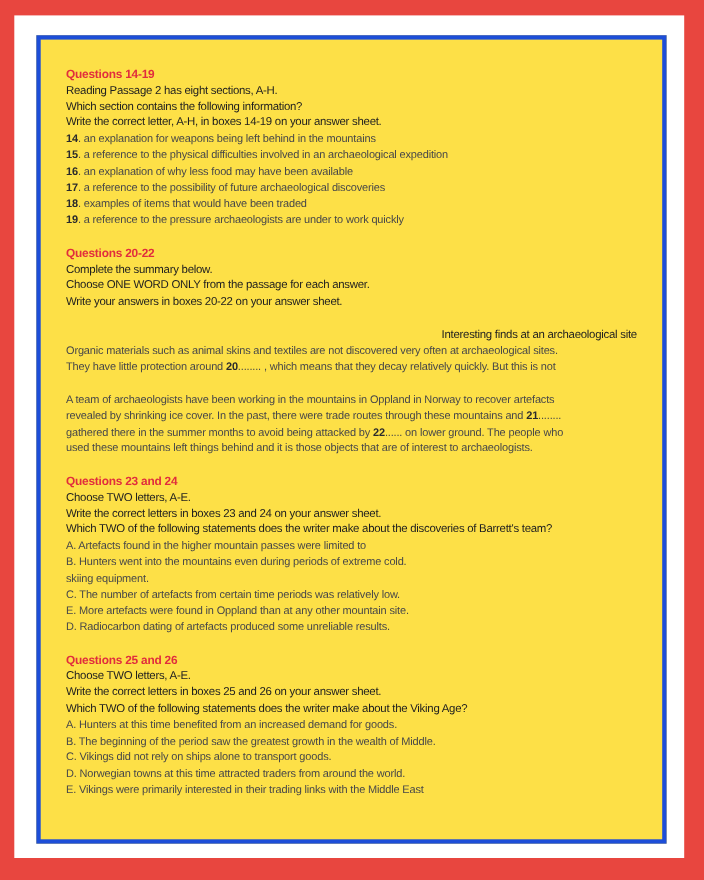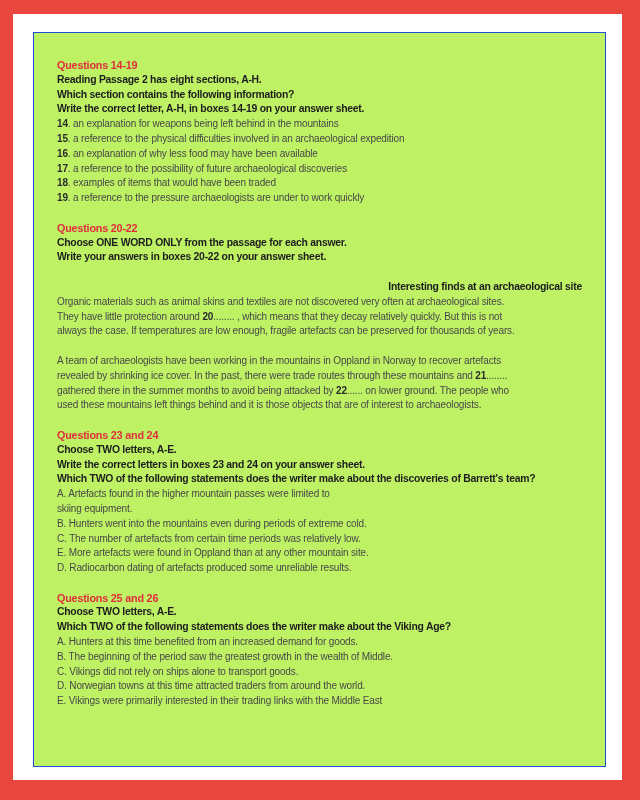--- a/index.html
+++ b/index.html
@@ -17,8 +17,8 @@
   .panel {
     position:absolute;
     left:20px; top:18px; right:16px; bottom:13px;
-    border:1px solid #1d4ed8;
-    background:#bef264;
+    border:4px solid #1d4ed8;
+    background:#fde047;
     padding:25px 23px 28px 23px;
   }
   .line {

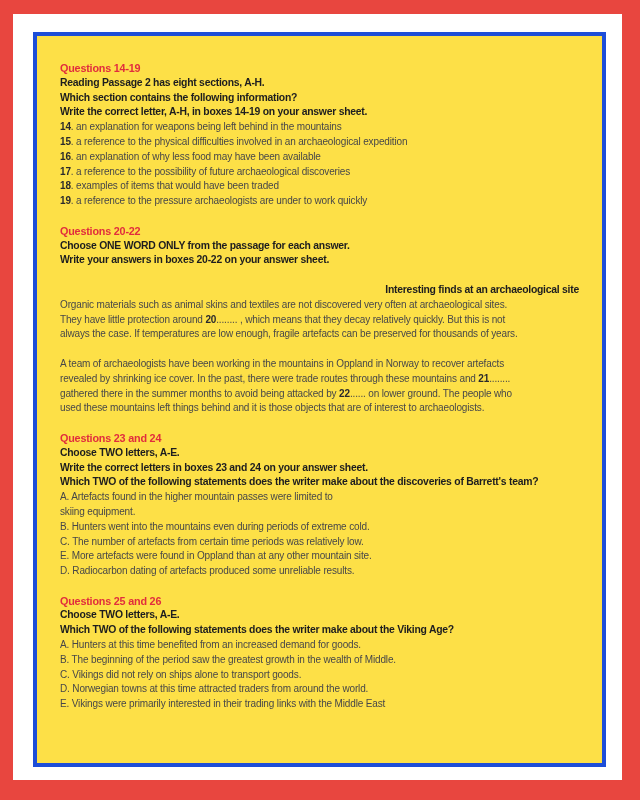--- a/index.html
+++ b/index.html
@@ -30,7 +30,7 @@
     color:#474749;
   }
   .b {
-    font-weight:bold;
+    font-weight:normal;
     font-size:10.4px;
     letter-spacing:-0.25px;
     color:#1d1d1f;

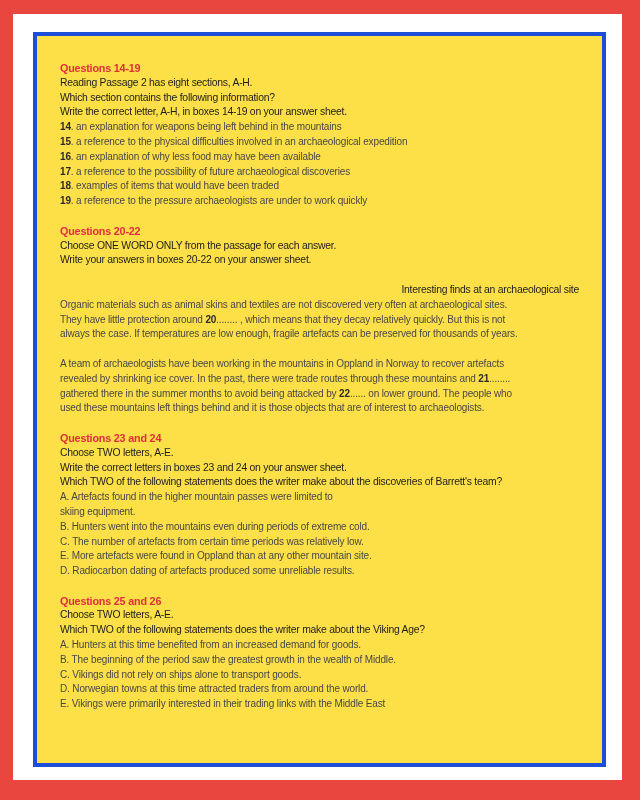--- a/index.html
+++ b/index.html
@@ -65,6 +65,7 @@
     <div class="gap"></div>
 
     <div class="line h">Questions 20-22</div>
+    <div class="line b">Complete the summary below.</div>
     <div class="line b">Choose ONE WORD ONLY from the passage for each answer.</div>
     <div class="line b">Write your answers in boxes 20-22 on your answer sheet.</div>
 

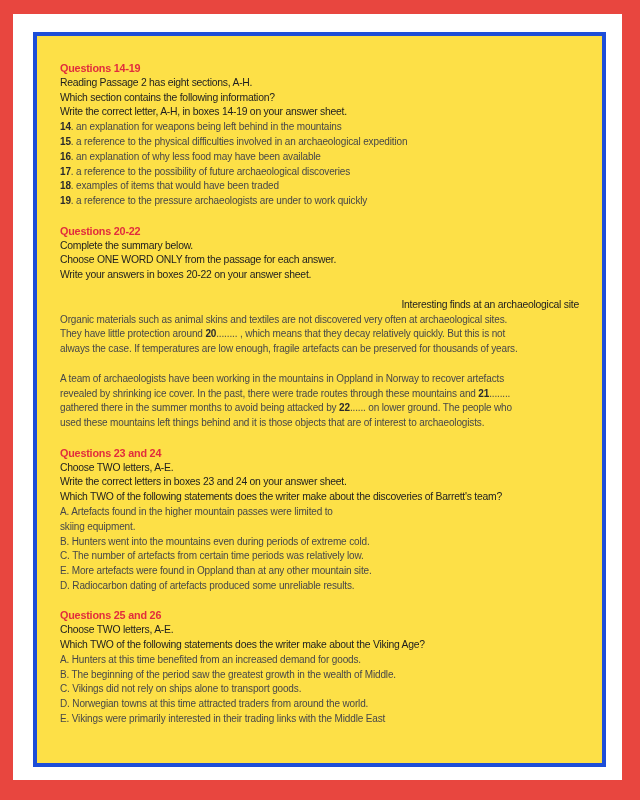--- a/index.html
+++ b/index.html
@@ -74,7 +74,6 @@
     <div class="line b center">Interesting finds at an archaeological site</div>
     <div class="line">Organic materials such as animal skins and textiles are not discovered very often at archaeological sites.</div>
     <div class="line"><span>They have little protection around </span><span class="num">20</span><span>........ , which means that they decay relatively quickly. But this is not</span></div>
-    <div class="line">always the case. If temperatures are low enough, fragile artefacts can be preserved for thousands of years.</div>
 
     <div class="gap"></div>
 

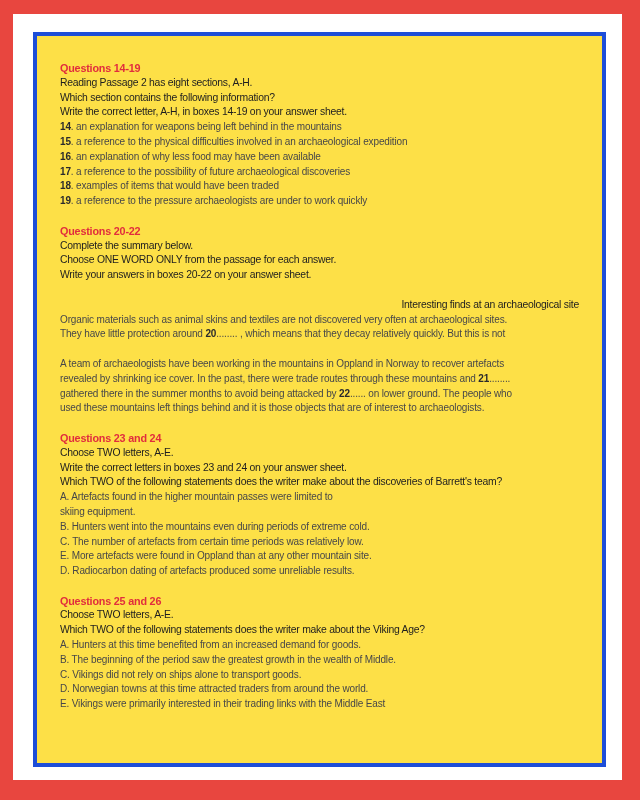--- a/index.html
+++ b/index.html
@@ -89,8 +89,8 @@
     <div class="line b">Write the correct letters in boxes 23 and 24 on your answer sheet.</div>
     <div class="line b">Which TWO of the following statements does the writer make about the discoveries of Barrett's team?</div>
     <div class="line">A. Artefacts found in the higher mountain passes were limited to</div>
+    <div class="line">B. Hunters went into the mountains even during periods of extreme cold.</div>
     <div class="line">skiing equipment.</div>
-    <div class="line">B. Hunters went into the mountains even during periods of extreme cold.</div>
     <div class="line">C. The number of artefacts from certain time periods was relatively low.</div>
     <div class="line">E. More artefacts were found in Oppland than at any other mountain site.</div>
     <div class="line">D. Radiocarbon dating of artefacts produced some unreliable results.</div>

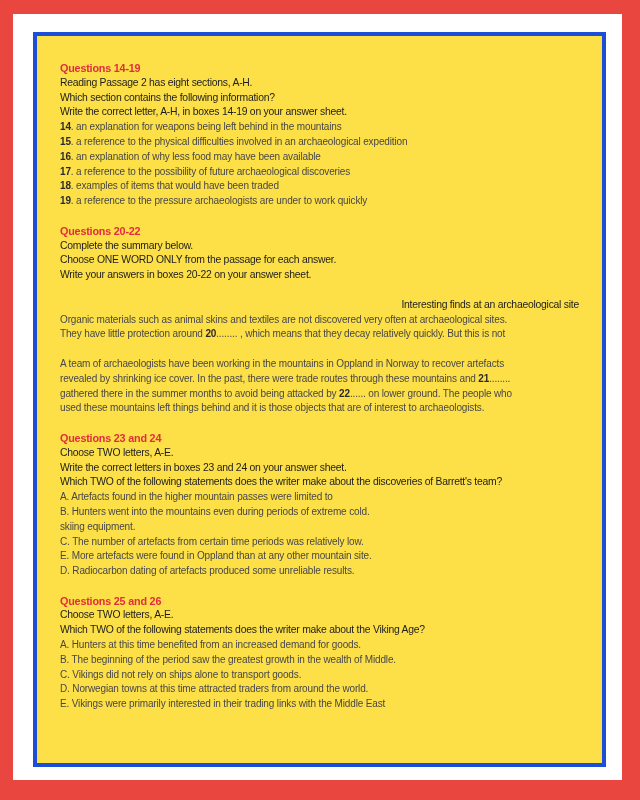--- a/index.html
+++ b/index.html
@@ -99,6 +99,7 @@
 
     <div class="line h">Questions 25 and 26</div>
     <div class="line b">Choose TWO letters, A-E.</div>
+    <div class="line b">Write the correct letters in boxes 25 and 26 on your answer sheet.</div>
     <div class="line b">Which TWO of the following statements does the writer make about the Viking Age?</div>
     <div class="line">A. Hunters at this time benefited from an increased demand for goods.</div>
     <div class="line">B. The beginning of the period saw the greatest growth in the wealth of Middle.</div>

